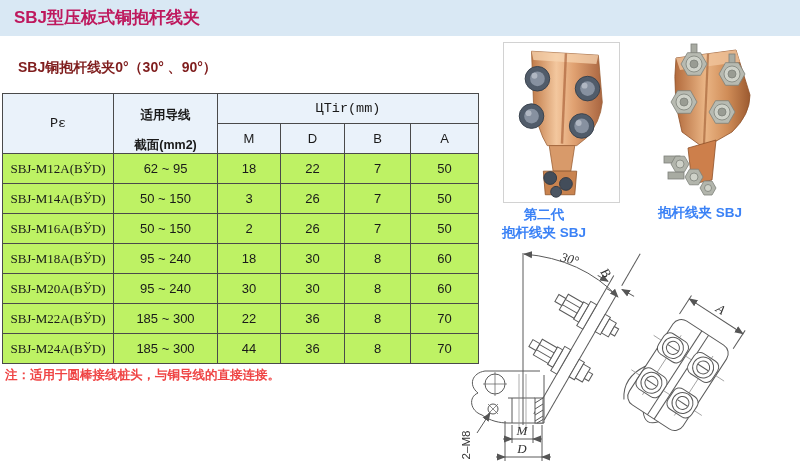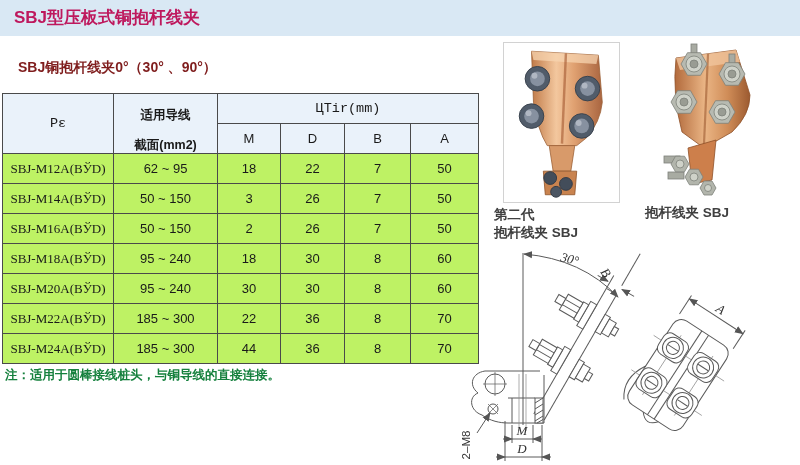--- a/index.html
+++ b/index.html
@@ -31,7 +31,7 @@
   .photo-box { position:absolute; left:503px; top:42px; width:117px; height:161px;
                background:#fff; border:1px solid #d2d2d2; }
   .photo-free { position:absolute; left:628px; top:40px; width:140px; height:165px; }
-  .cap { position:absolute; font-weight:bold; font-size:13.5px; color:#404040; line-height:18px; }
+  .cap { position:absolute; text-align:center; font-weight:bold; font-size:13.5px; color:#3b82f6; line-height:18px; }
   .cap2 { left:494px; top:206px; width:100px; }
   .cap3 { left:645px; top:204px; width:110px; }
 

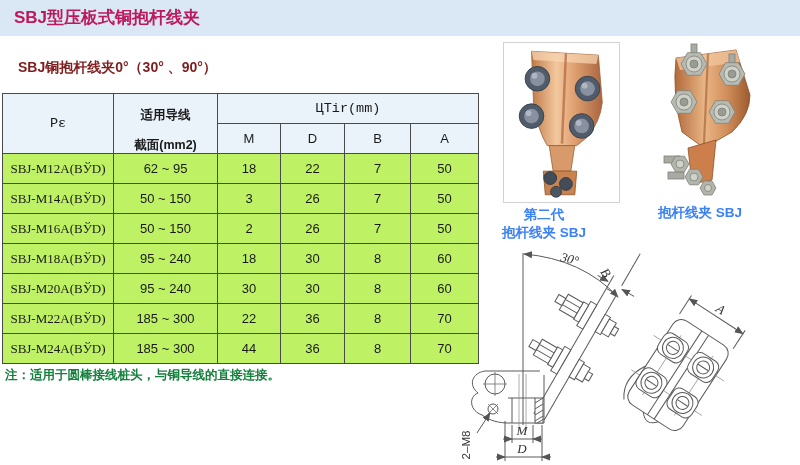--- a/index.html
+++ b/index.html
@@ -25,7 +25,7 @@
   .wirehdr { font-weight:bold; font-size:12.5px; line-height:1.25;margin-top:14px; }
   .modelcell { font-family:"Liberation Serif", serif; font-size:13px; }
 
-  .note { position:absolute; left:5px; top:367px; font-size:12.5px; font-weight:bold; color:#15803d; }
+  .note { position:absolute; left:5px; top:367px; font-size:12.5px; font-weight:bold; color:#ef4444; }
 
   
   .photo-box { position:absolute; left:503px; top:42px; width:117px; height:161px;

